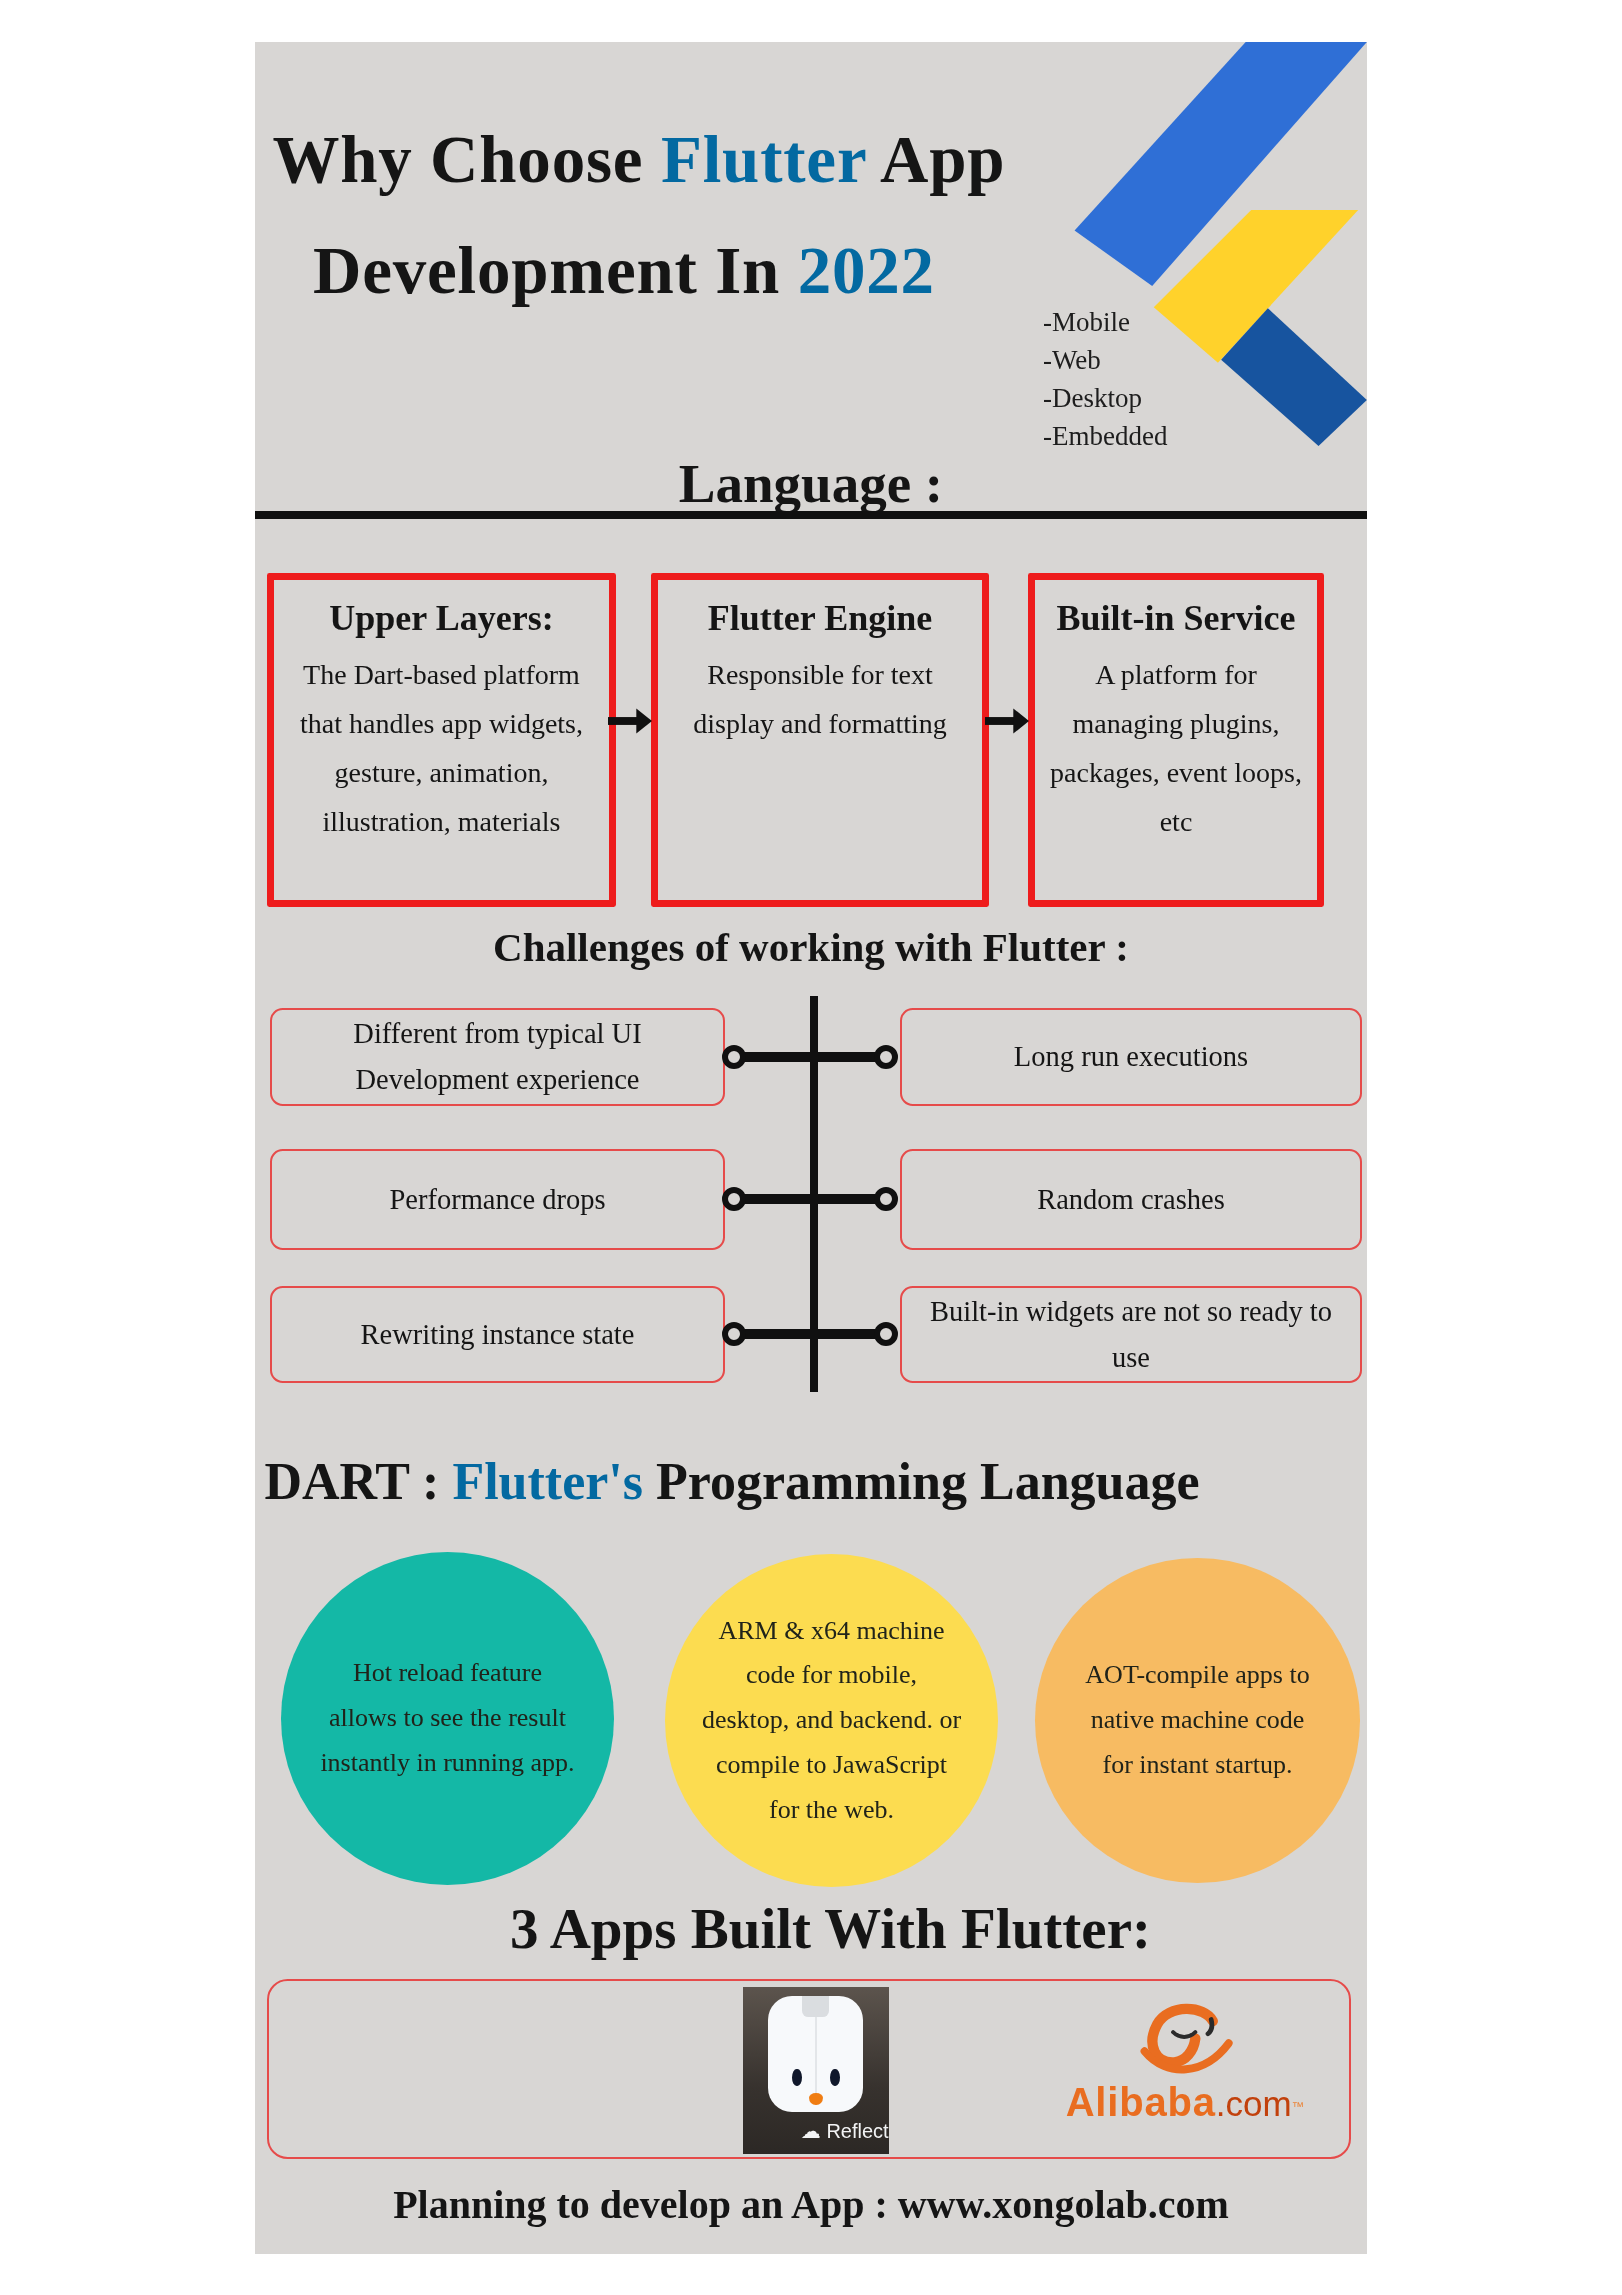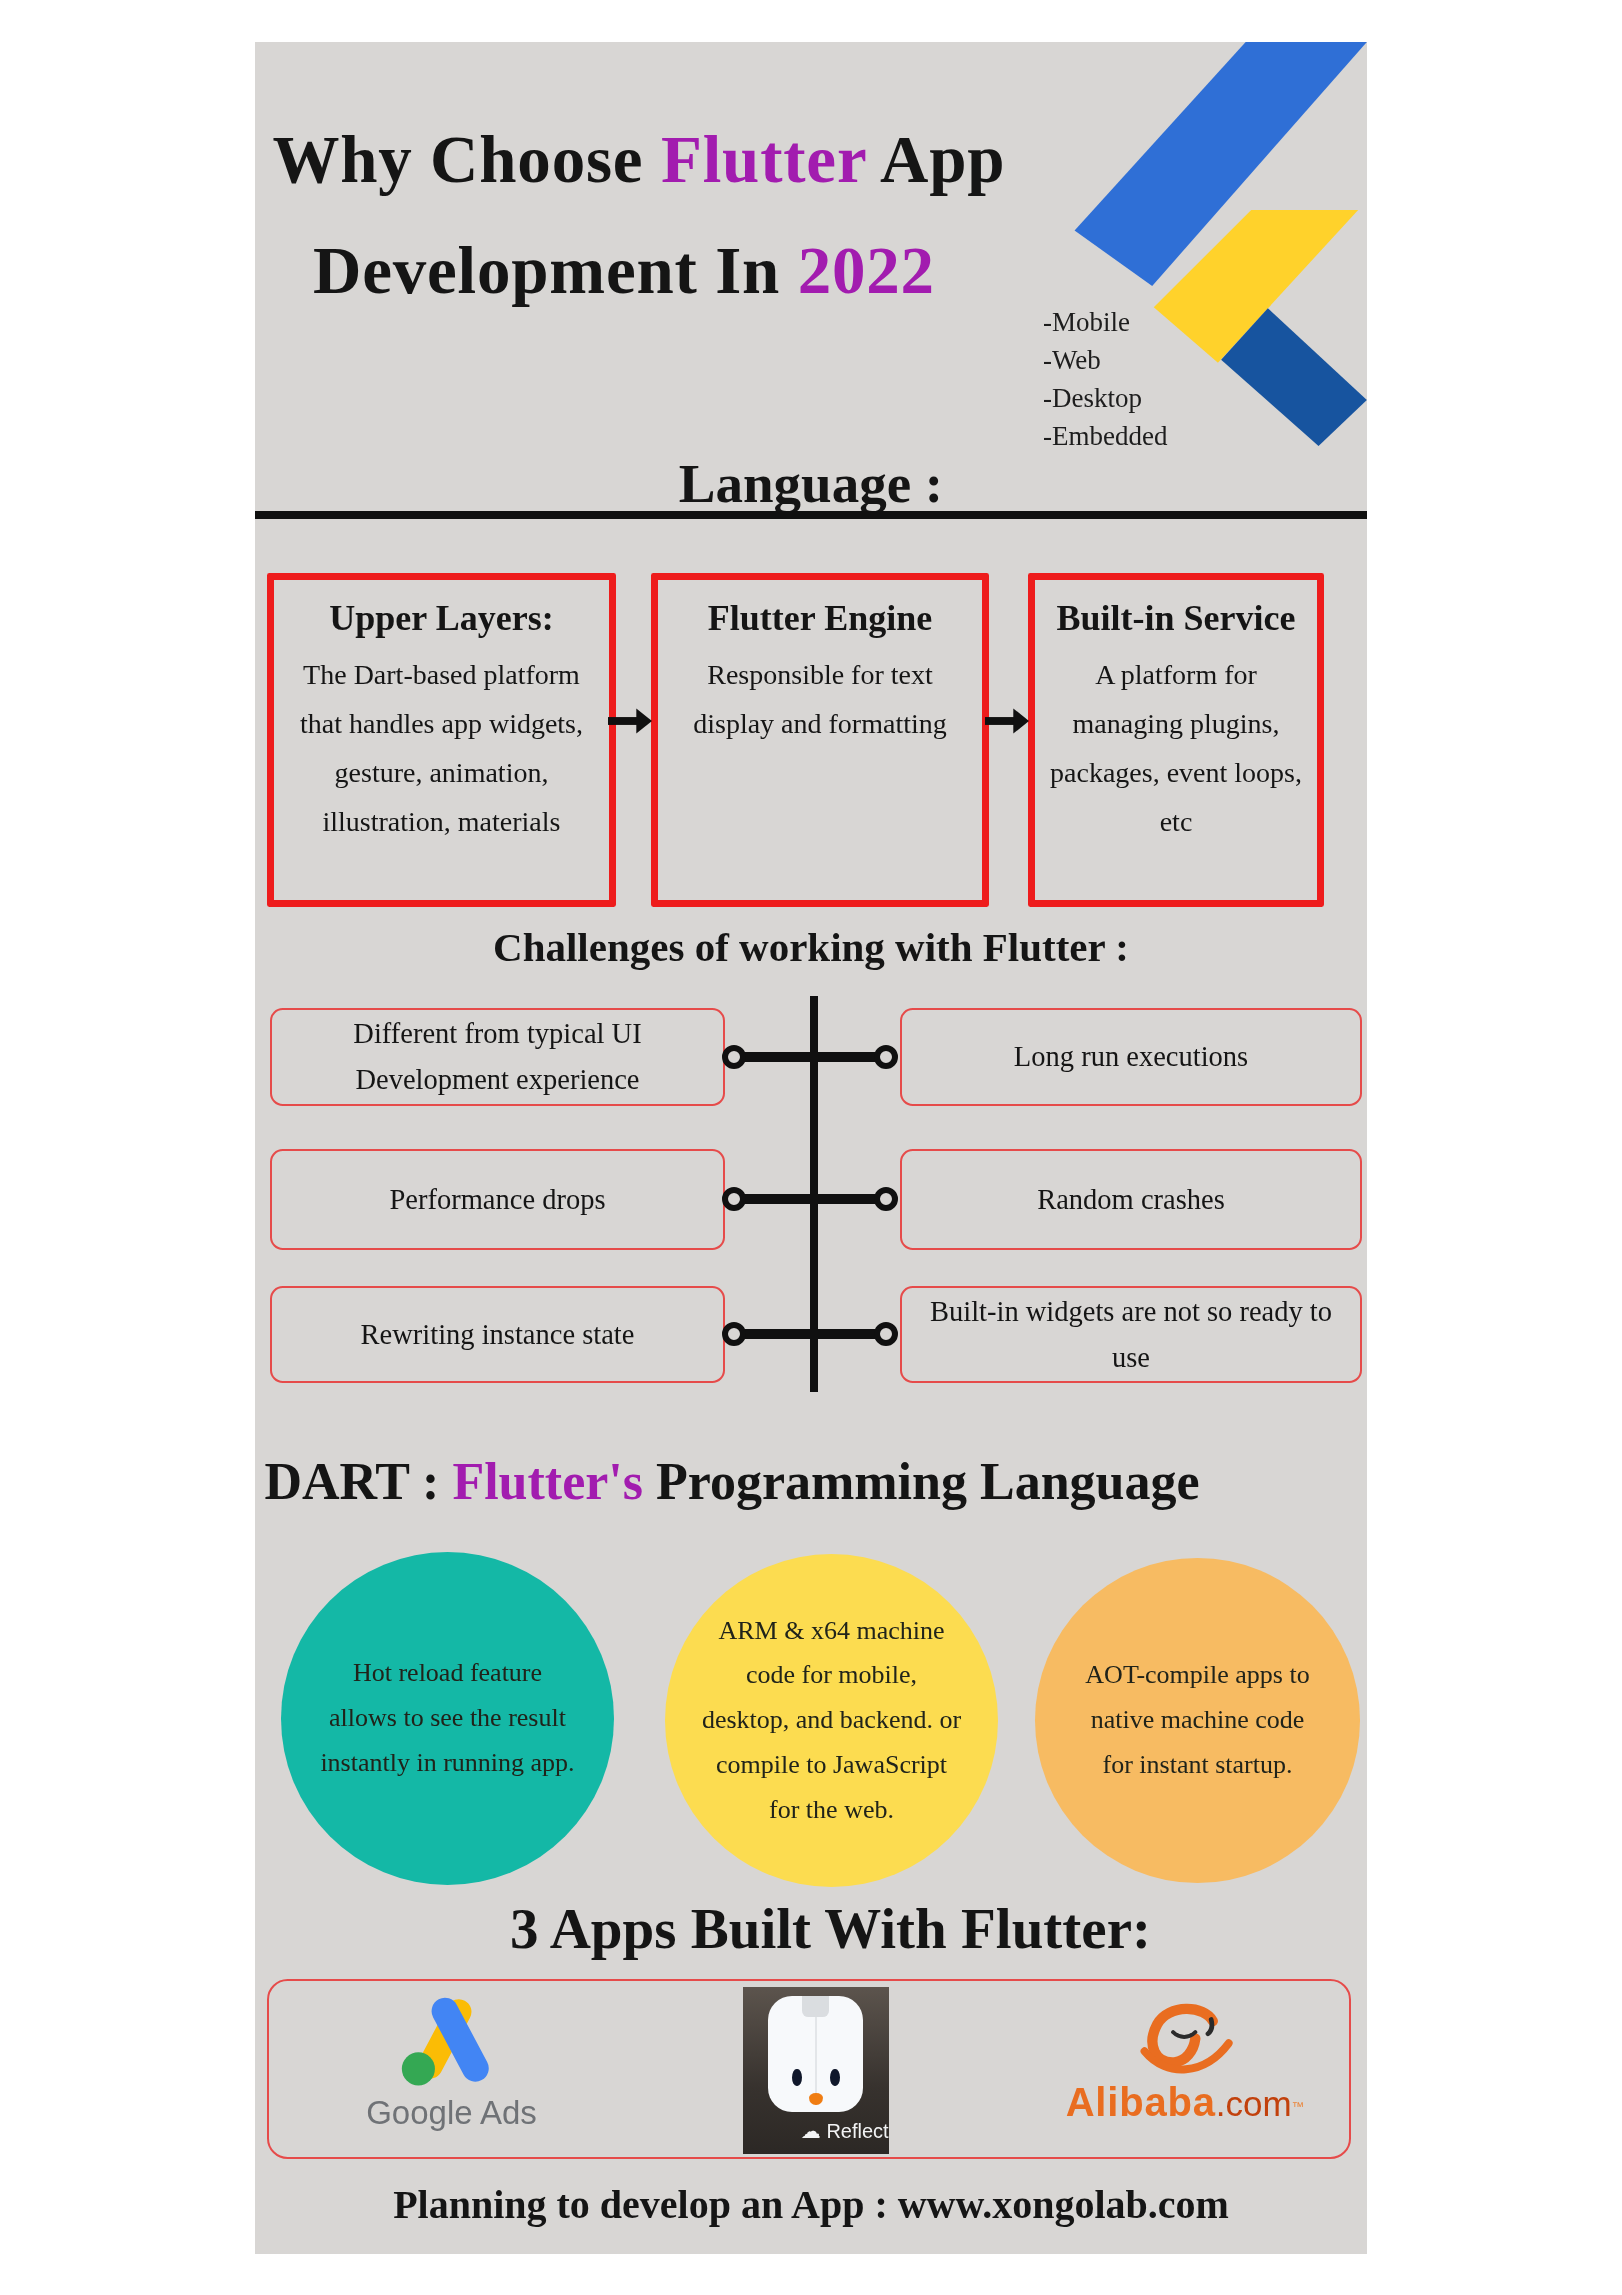--- a/index.html
+++ b/index.html
@@ -12,7 +12,7 @@
   .title-line { position:absolute; font-size:67px; font-weight:bold; letter-spacing:0.8px; white-space:nowrap; }
   .title-line1 { left:17.4px; top:79px; }
   .title-line2 { left:58px; top:190px; }
-  .accent { color:#a21caf; }
+  .accent { color:#0369a1; }
   .flutter-logo { position:absolute; left:802px; top:0; width:310px; height:404px; }
   .platforms { position:absolute; left:788px; top:261px; font-size:27px; line-height:38px; color:#1d1d1d; }
 

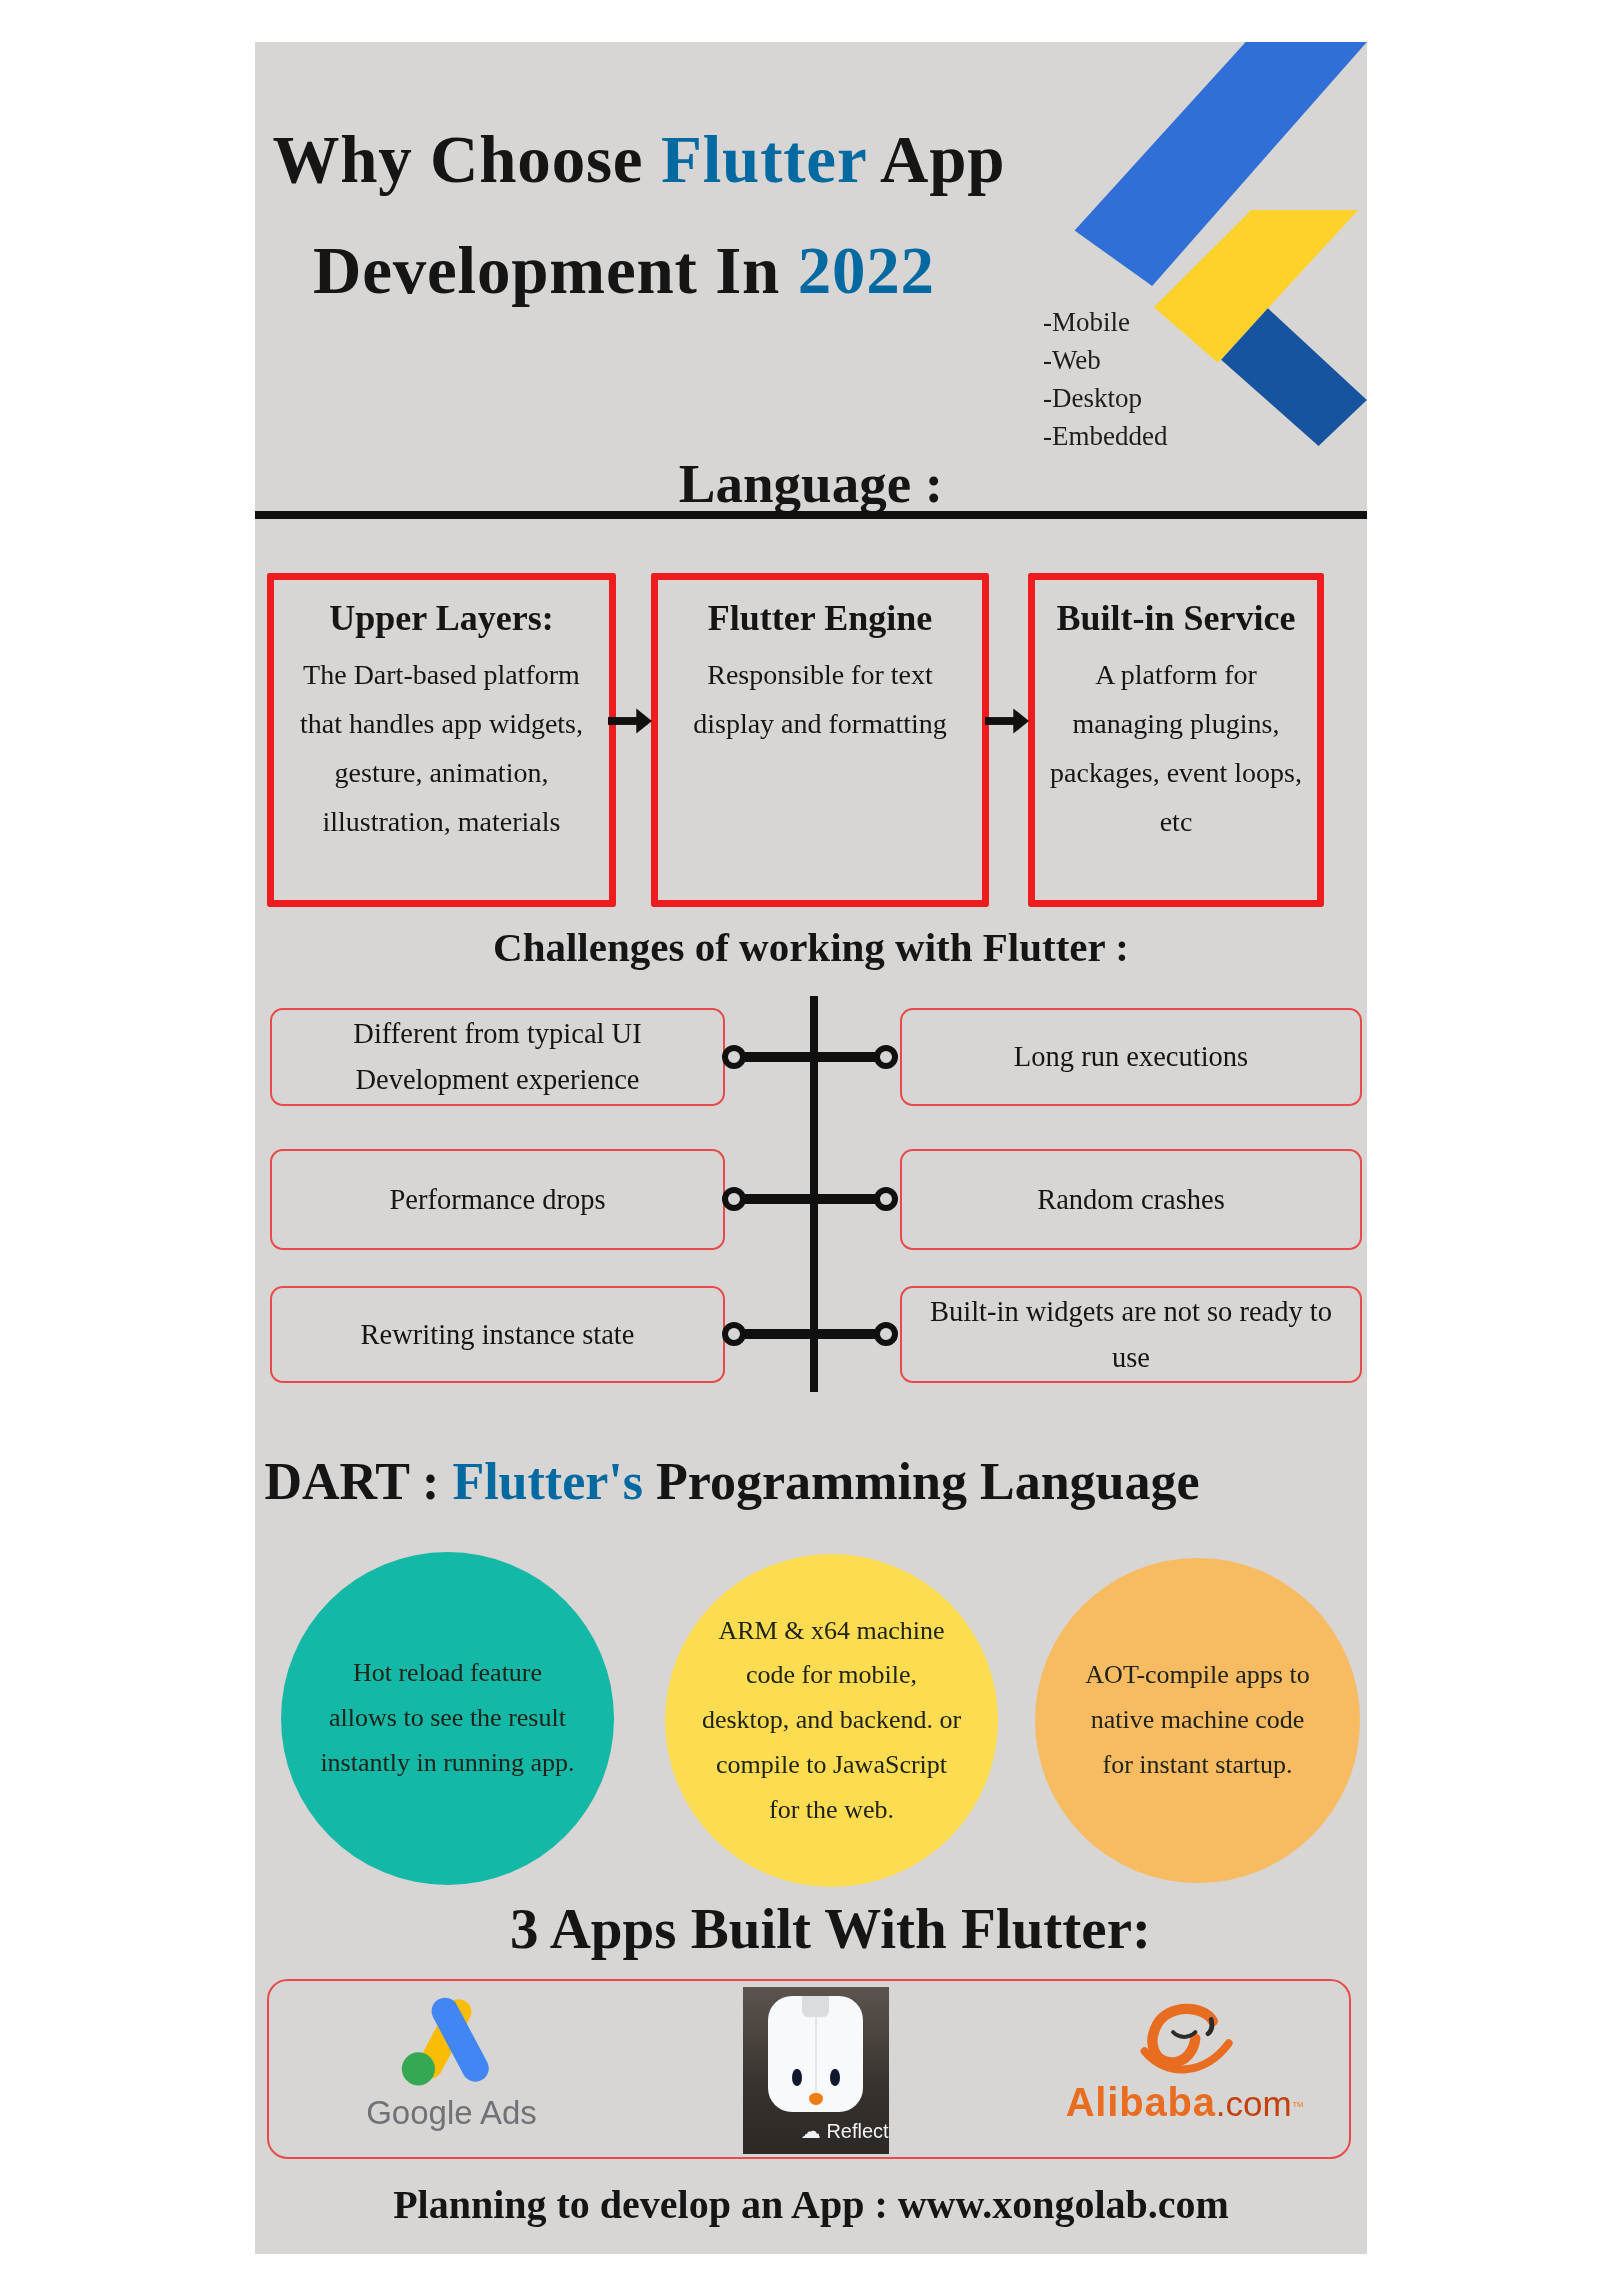--- a/index.html
+++ b/index.html
@@ -152,14 +152,6 @@
 
     <div class="apps-box">
 
-      <div class="gads-block">
-        <svg width="127" height="93" viewBox="0 0 160 118">
-          <rect x="55" y="2" width="32" height="110" rx="16" fill="#FBBC05" transform="rotate(28 71 57)"></rect>
-          <rect x="74" y="0" width="34" height="116" rx="17" fill="#4285F4" transform="rotate(-28 91 58)"></rect>
-          <circle cx="38" cy="95" r="21" fill="#34A853"></circle>
-        </svg>
-        <div class="gads-label">Google Ads</div>
-      </div>
 
       <div class="reflectly-tile">
         <div class="reflectly-icon">

